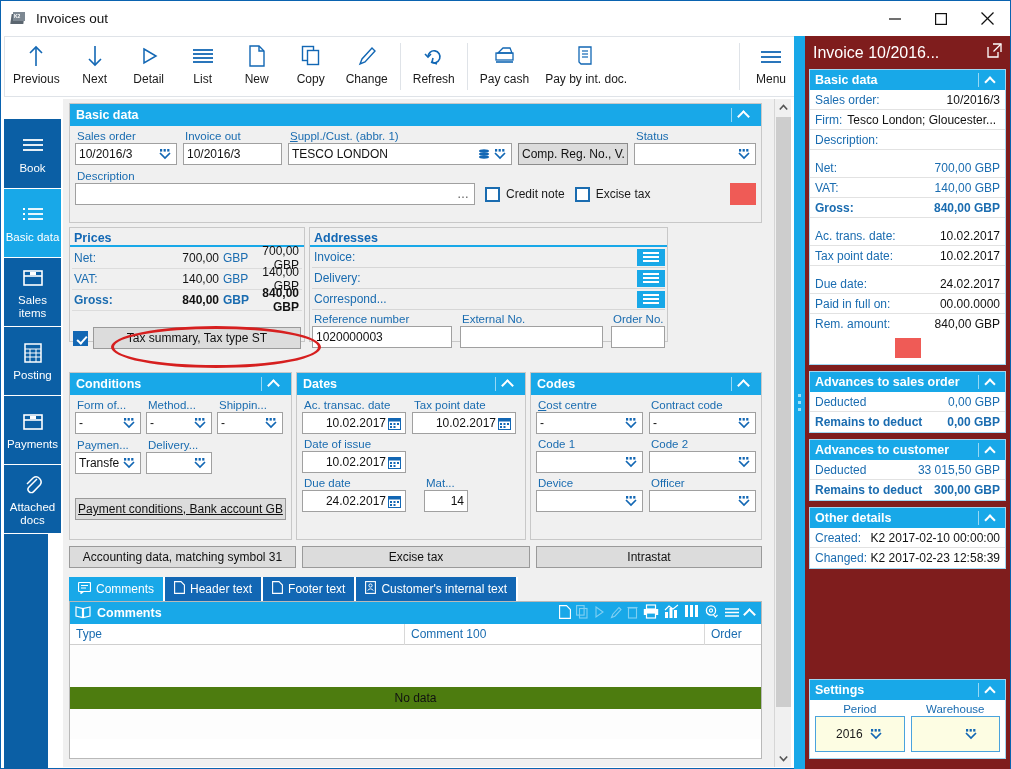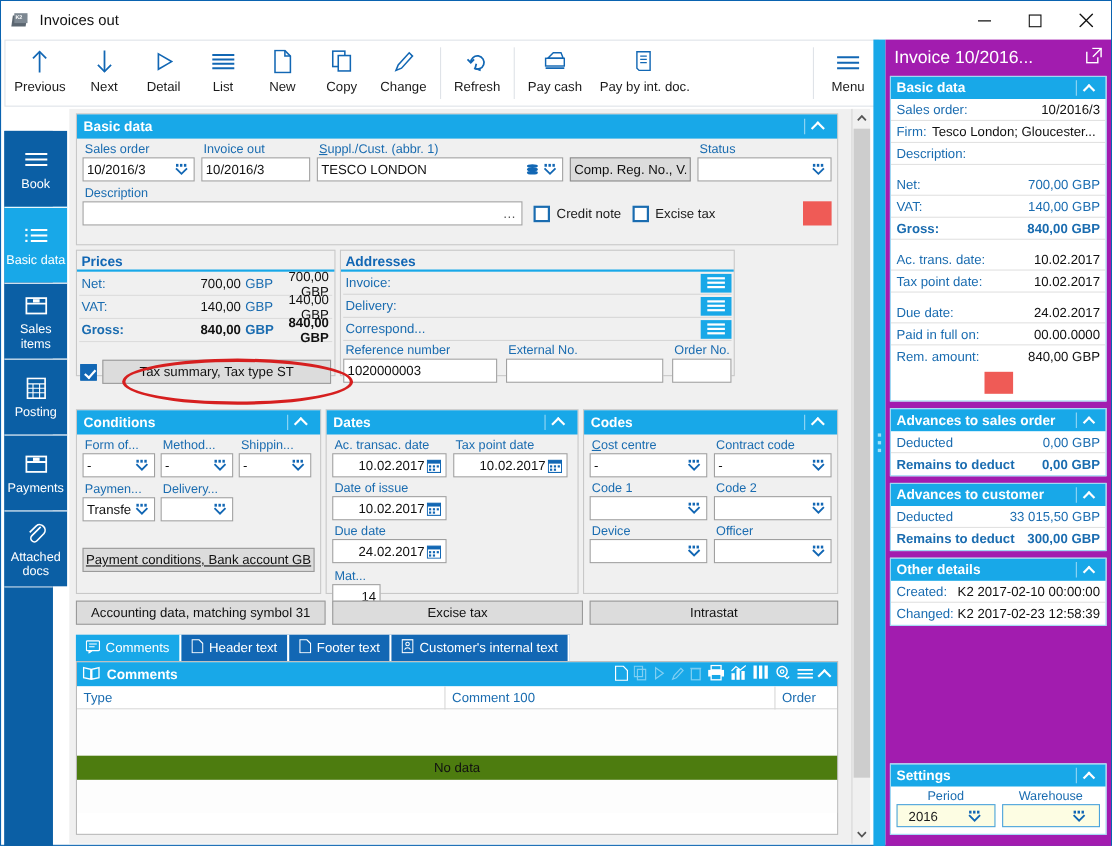--- a/index.html
+++ b/index.html
@@ -99,7 +99,7 @@
   .splitter .dots i { width:3px; height:3px; background:#9fe0fa; display:block; }
 
   
-  .rightpane { position:absolute; left:804px; top:35px; width:205px; height:733px; background:#a21caf; padding:0 4px 4px 4px; }
+  .rightpane { position:absolute; left:804px; top:35px; width:205px; height:733px; background:#7f1d1d; padding:0 4px 4px 4px; }
   .rp-title { height:33px; display:flex; align-items:center; color:#fff; font-size:16px; padding:0 4px; }
   .rp-title .t { flex:1; white-space:nowrap; overflow:hidden; }
   .rp-sec { background:#fff; border:1px solid #9fd7f2; margin-bottom:6px; }

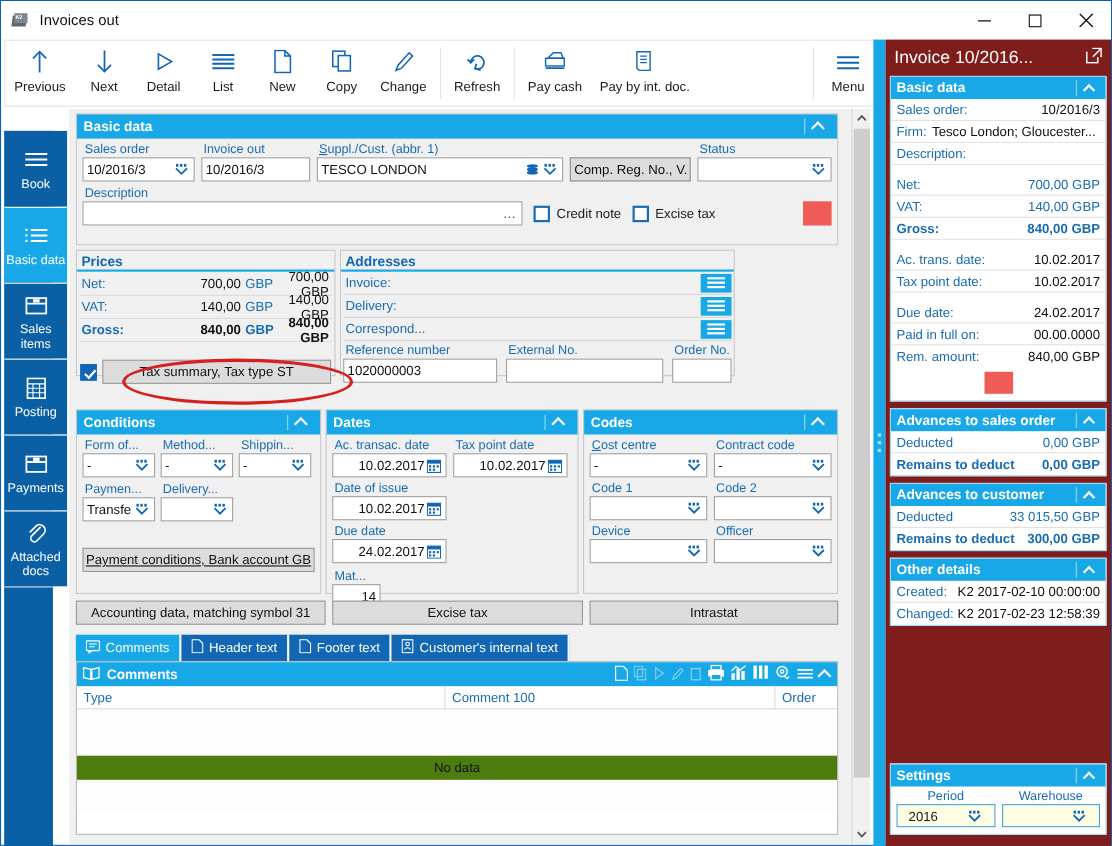--- a/index.html
+++ b/index.html
@@ -685,7 +685,7 @@
               </span>
           </div>
         </div>
-        <div style="display:flex;gap:6px;margin-top:4px;flex-direction:column;">
+        <div style="display:flex;gap:18px;margin-top:4px;">
           <div style="width:104px;">
             <span class="lbl">Due date</span>
             <div class="fld">

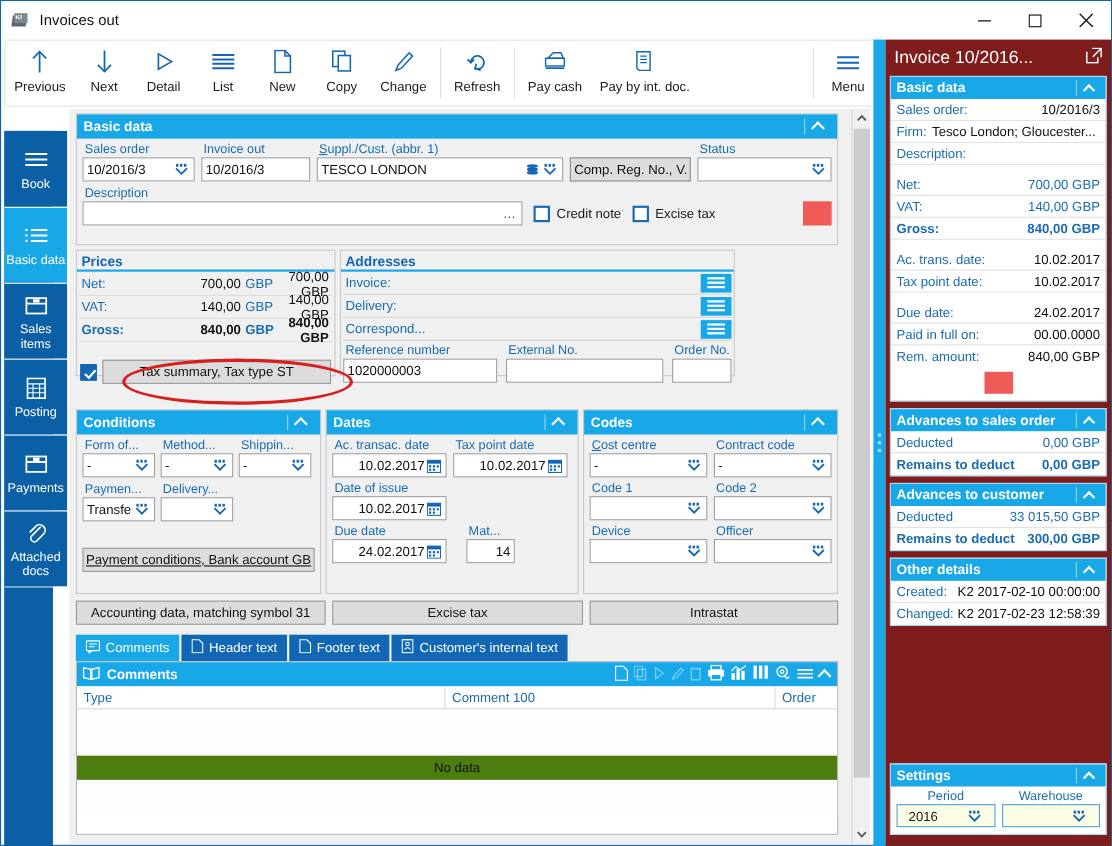--- a/index.html
+++ b/index.html
@@ -117,7 +117,7 @@
   .rp-fields { display:flex; gap:6px; padding:3px 5px 6px; }
   .rp-fields .c { flex:1; }
   .rp-fields .lb { font-size:11.5px; color:#1a6cb0; display:block; margin-bottom:1px; text-align:center; }
-  .yfld { height:21px; background:#fdfde3; border:1px solid #4aa3dd; display:flex; align-items:center; padding:0 10px; font-size:12px; }
+  .yfld { height:36px; background:#fdfde3; border:1px solid #4aa3dd; display:flex; align-items:center; padding:0 20px; font-size:12px; }
   .yfld .v { flex:1; }
 
   .ellipse { position:absolute; border:3px solid #d61f1f; border-radius:50%; pointer-events:none; }

